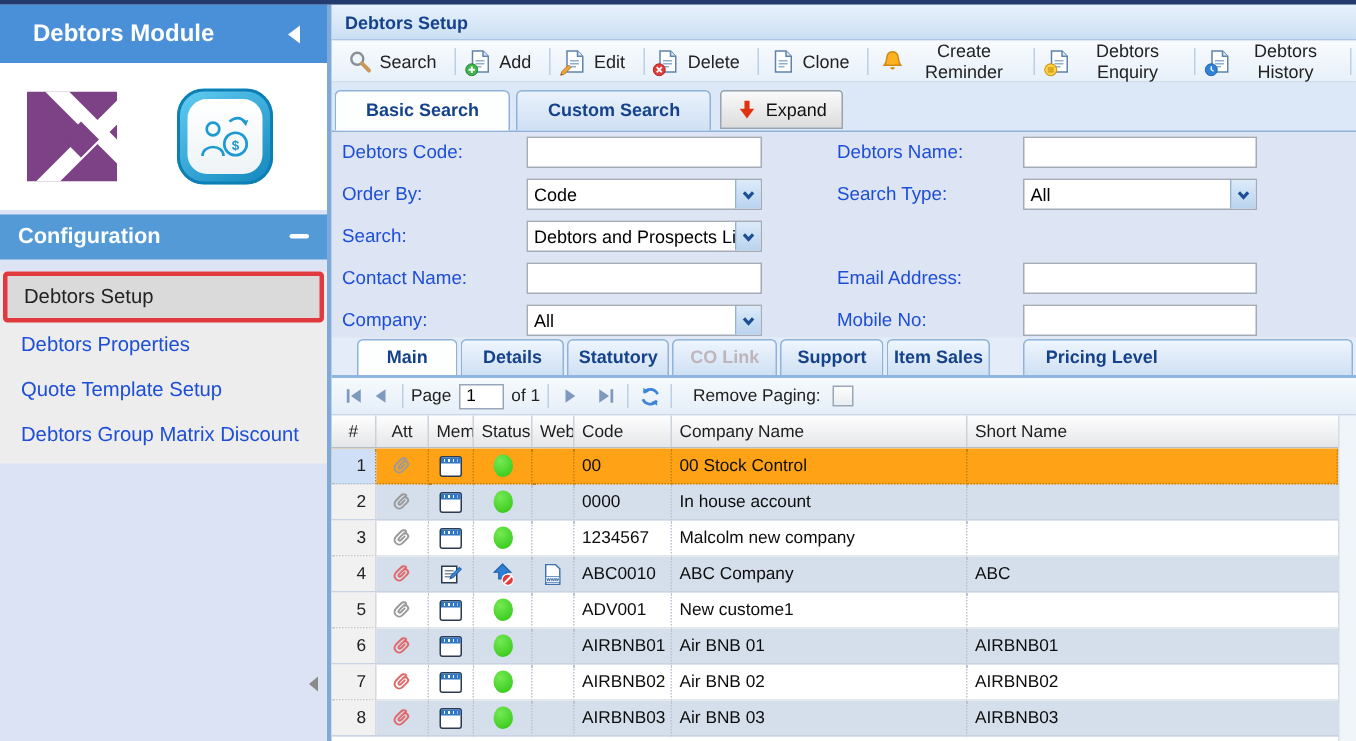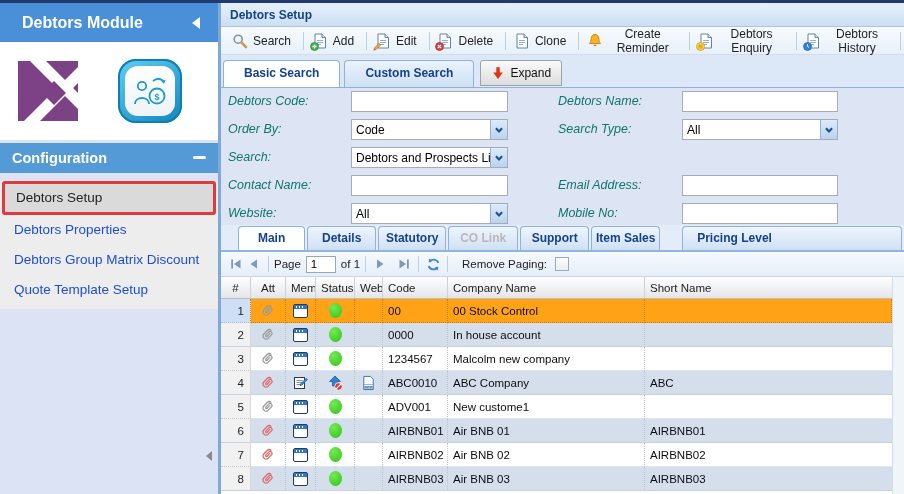--- a/index.html
+++ b/index.html
@@ -59,7 +59,7 @@
     font-size:12px; color:#111; padding:12px 10px; font-family:"Liberation Sans",sans-serif; }
 
   .searchform { position:absolute; top:85px; left:0; right:0; height:137px; background:#dde4f3; }
-  .flabel { position:absolute; font-size:12.5px; color:#0f766e; line-height:21px;font-style:italic; }
+  .flabel { position:absolute; font-size:12.5px; color:#1d4ed8; line-height:21px; }
   .ffield { position:absolute; height:21px; background:#fff; border:1px solid #a5acb8; font-size:12px;
     color:#000; display:flex; align-items:center; }
   .ffield input { border:none; outline:none; width:100%; height:100%; font-family:"Liberation Sans",sans-serif;

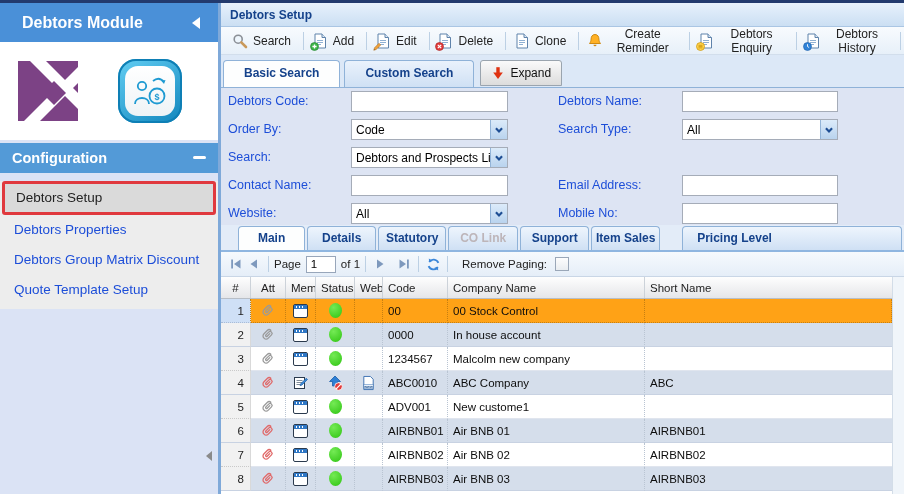--- a/index.html
+++ b/index.html
@@ -387,7 +387,7 @@
             <input value="" style="">
           </span>
 
-        <span class="flabel" style="left:7px;top:115px">Website:</span>
+        <span class="flabel" style="left:7px;top:115px">Company:</span>
         <span class="ffield fselect" style="left:130px;top:115px;width:157px">
           <span class="val">All</span>
           <span class="trigger">

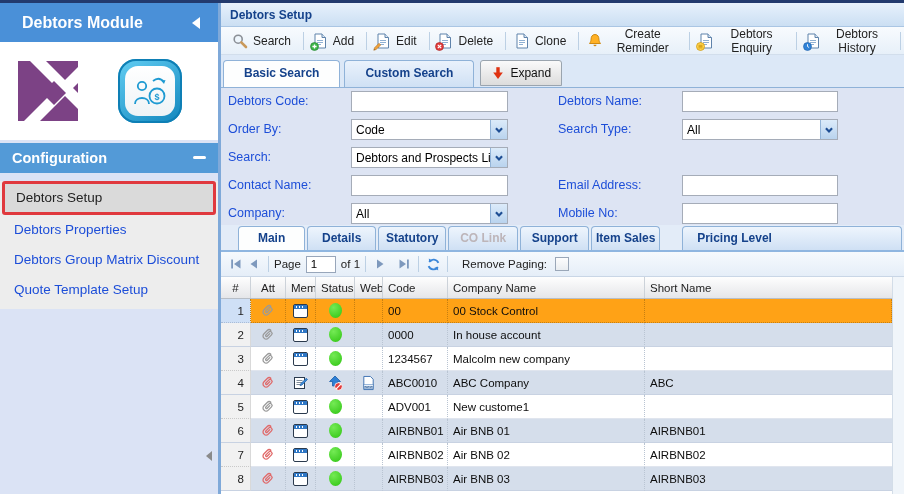--- a/index.html
+++ b/index.html
@@ -69,7 +69,7 @@
     background:linear-gradient(#dcebfa,#b9d3ee); display:flex; align-items:center; justify-content:center; }
 
   .tabstrip2 { position:absolute; top:222px; left:0; right:0; height:27px; background:#e3ecf8;
-    border-bottom:2px solid #8fb6e0; display:flex; align-items:flex-end; padding-left:17px;justify-content:flex-end; }
+    border-bottom:2px solid #8fb6e0; display:flex; align-items:flex-end; padding-left:17px; }
   .dtab { height:24px; line-height:23px; text-align:center; font-size:12px; font-weight:bold; color:#15428b;
     border:1px solid #8fb2d8; border-bottom:none; border-radius:4px 4px 0 0;
     background:linear-gradient(#eef5fd,#cfe0f4); margin-right:2px; cursor:default; }

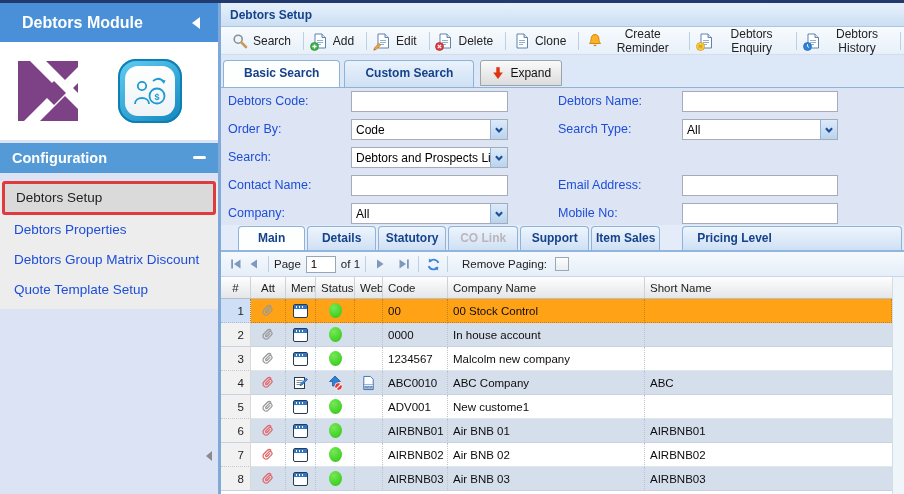--- a/index.html
+++ b/index.html
@@ -247,8 +247,8 @@
         <div class="menu-item">Debtors Setup</div>
       </div>
       <div class="menu-item">Debtors Properties</div>
+      <div class="menu-item">Quote Template Setup</div>
       <div class="menu-item">Debtors Group Matrix Discount</div>
-      <div class="menu-item">Quote Template Setup</div>
     </div>
     <div class="splitter-arrow"></div>
   </aside>

